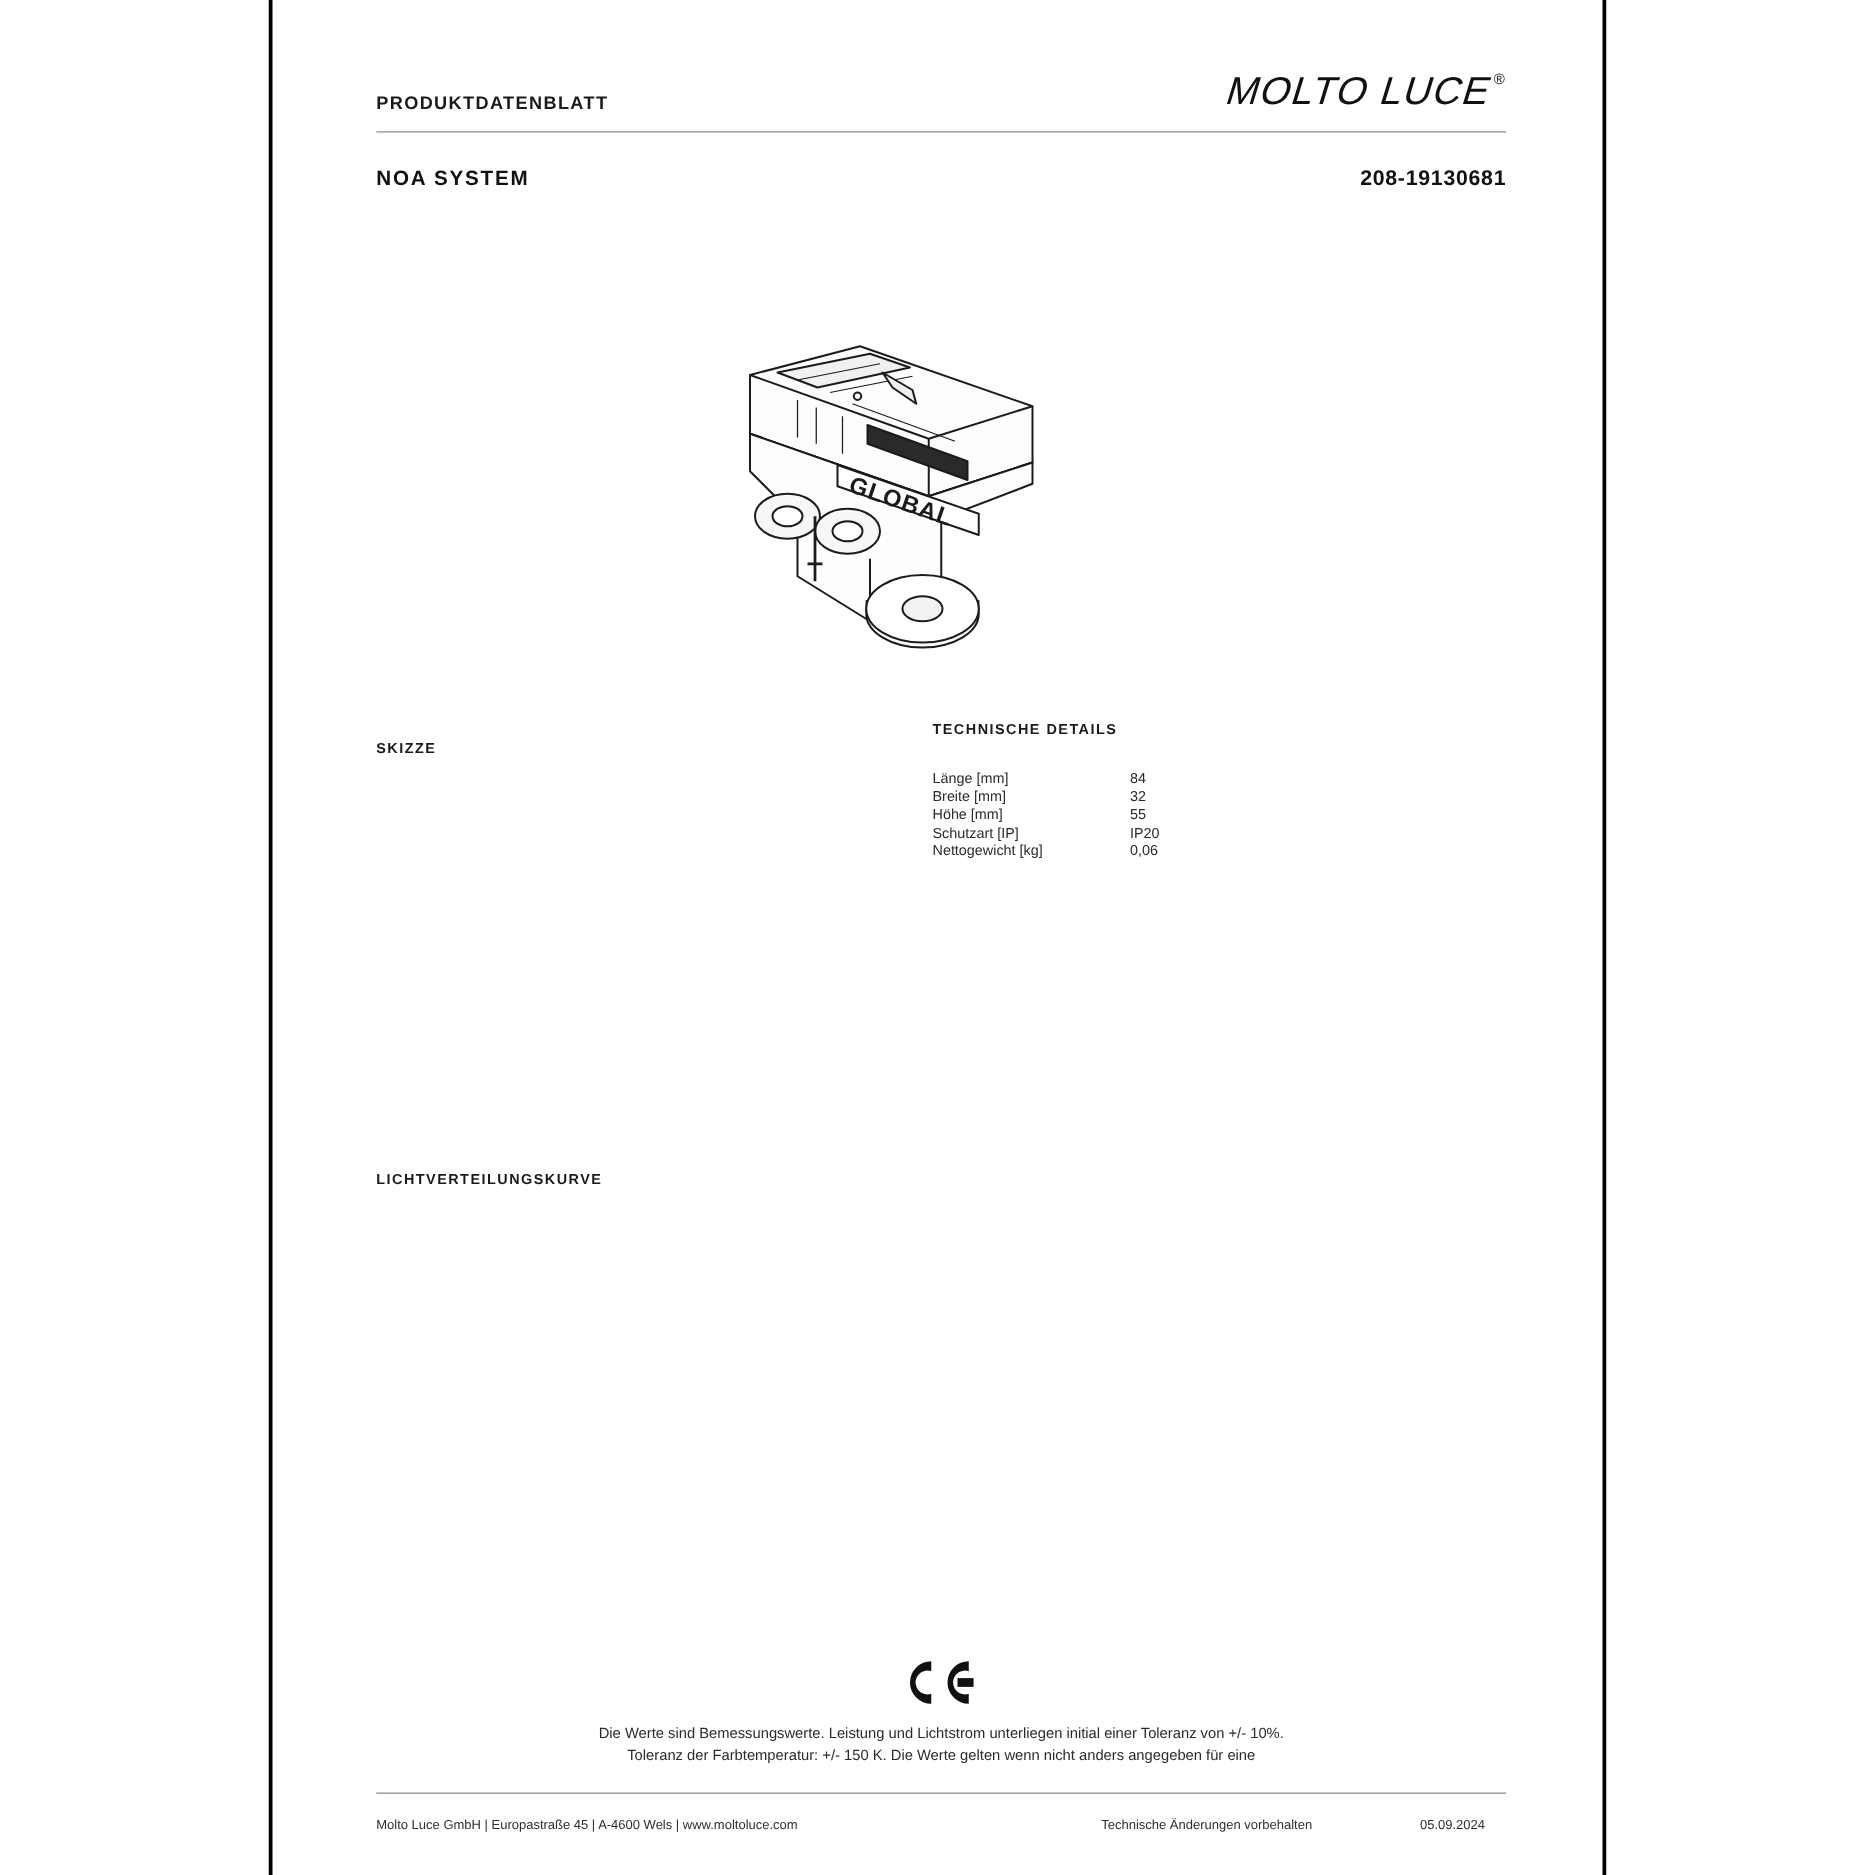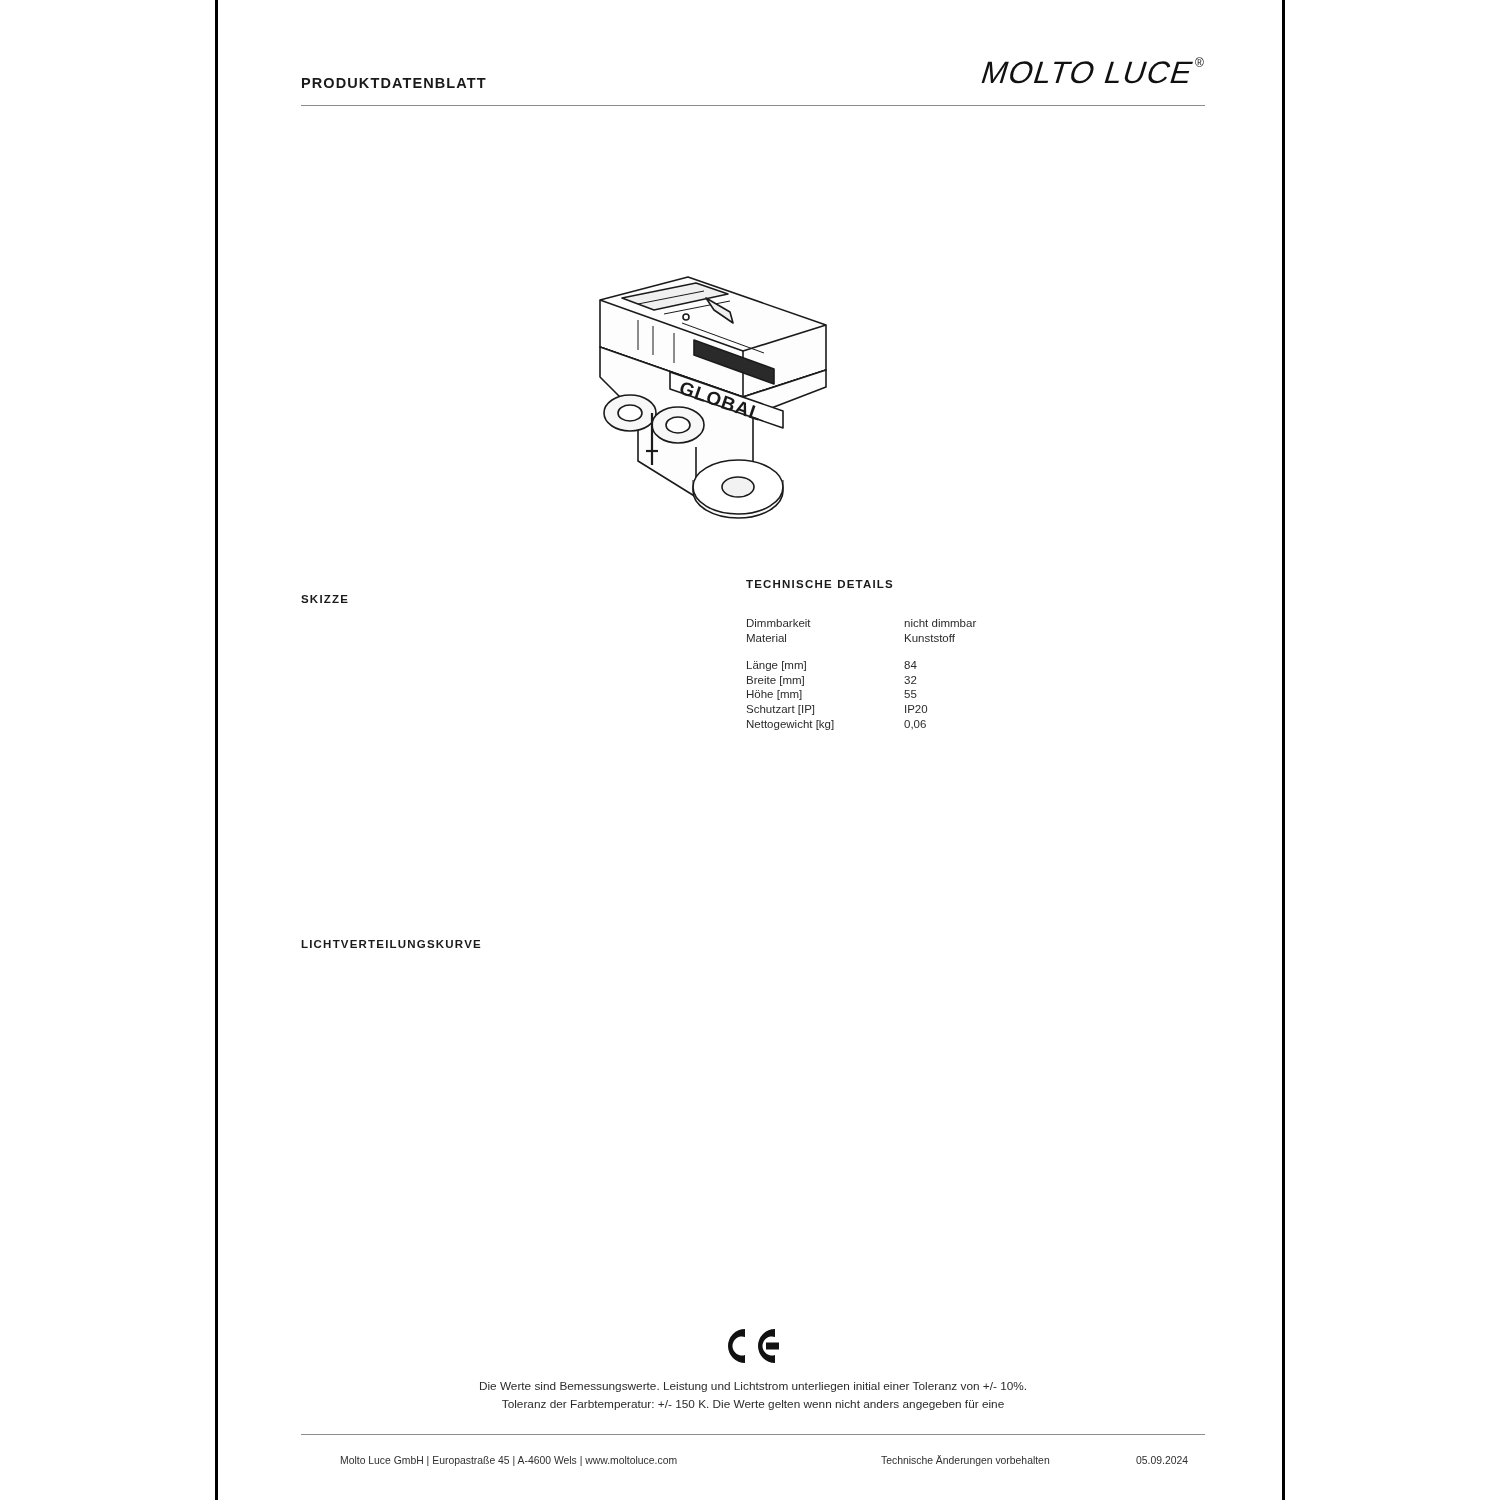--- a/index.html
+++ b/index.html
@@ -183,6 +183,10 @@
     </div>
     <div class="rule top"></div>
 
+    <div class="title-row">
+      <div class="product-title">NOA SYSTEM</div>
+      <div class="product-code">208-19130681</div>
+    </div>
 
     <div class="product-image">
       <svg viewBox="0 0 270 265" width="270" height="265" xmlns="http://www.w3.org/2000/svg">

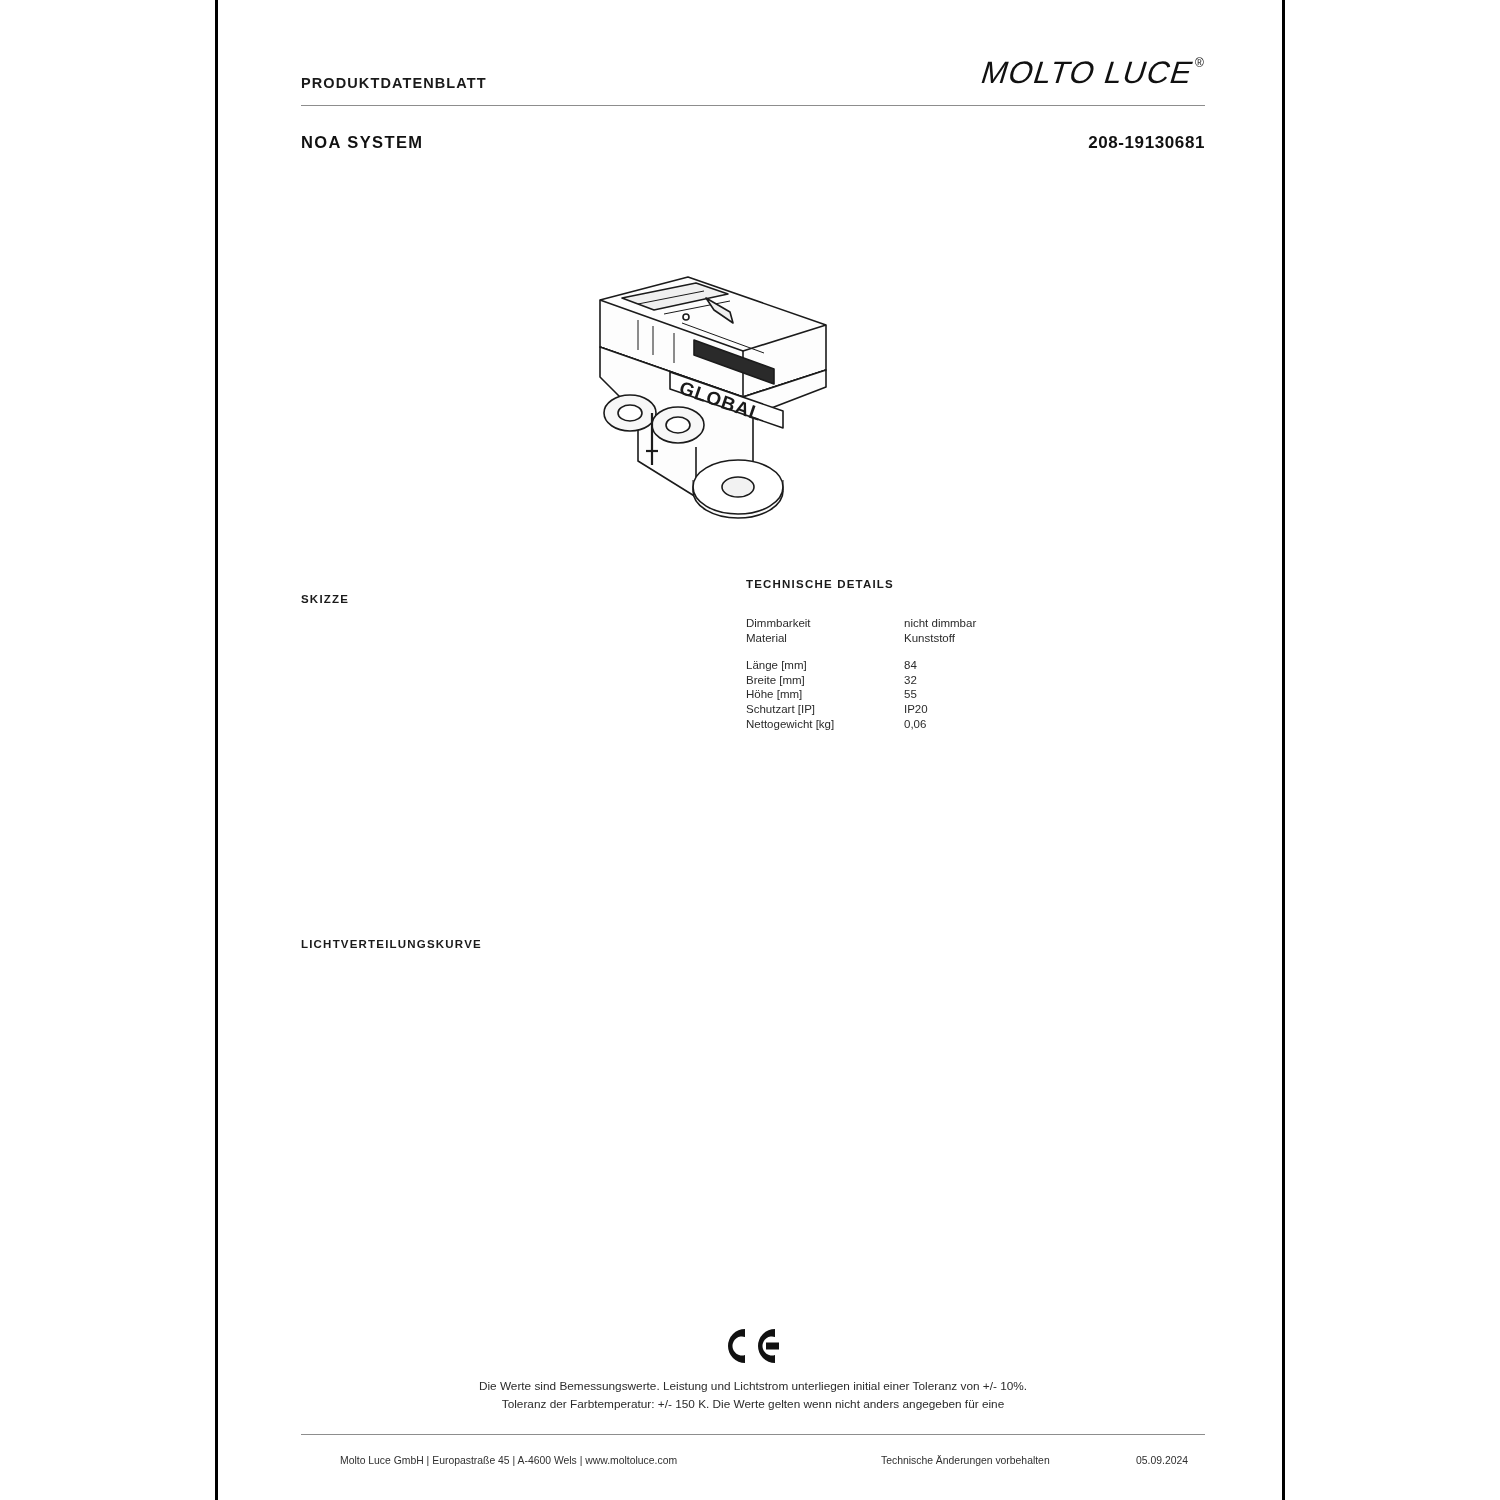--- a/index.html
+++ b/index.html
@@ -242,16 +242,6 @@
 
     <div class="spec-table">
 
-      <div class="spec-group">
-        <div class="spec-row">
-          <div class="spec-key">Dimmbarkeit</div>
-          <div class="spec-val">nicht dimmbar</div>
-        </div>
-        <div class="spec-row">
-          <div class="spec-key">Material</div>
-          <div class="spec-val">Kunststoff</div>
-        </div>
-      </div>
 
       <div class="spec-group">
         <div class="spec-row">

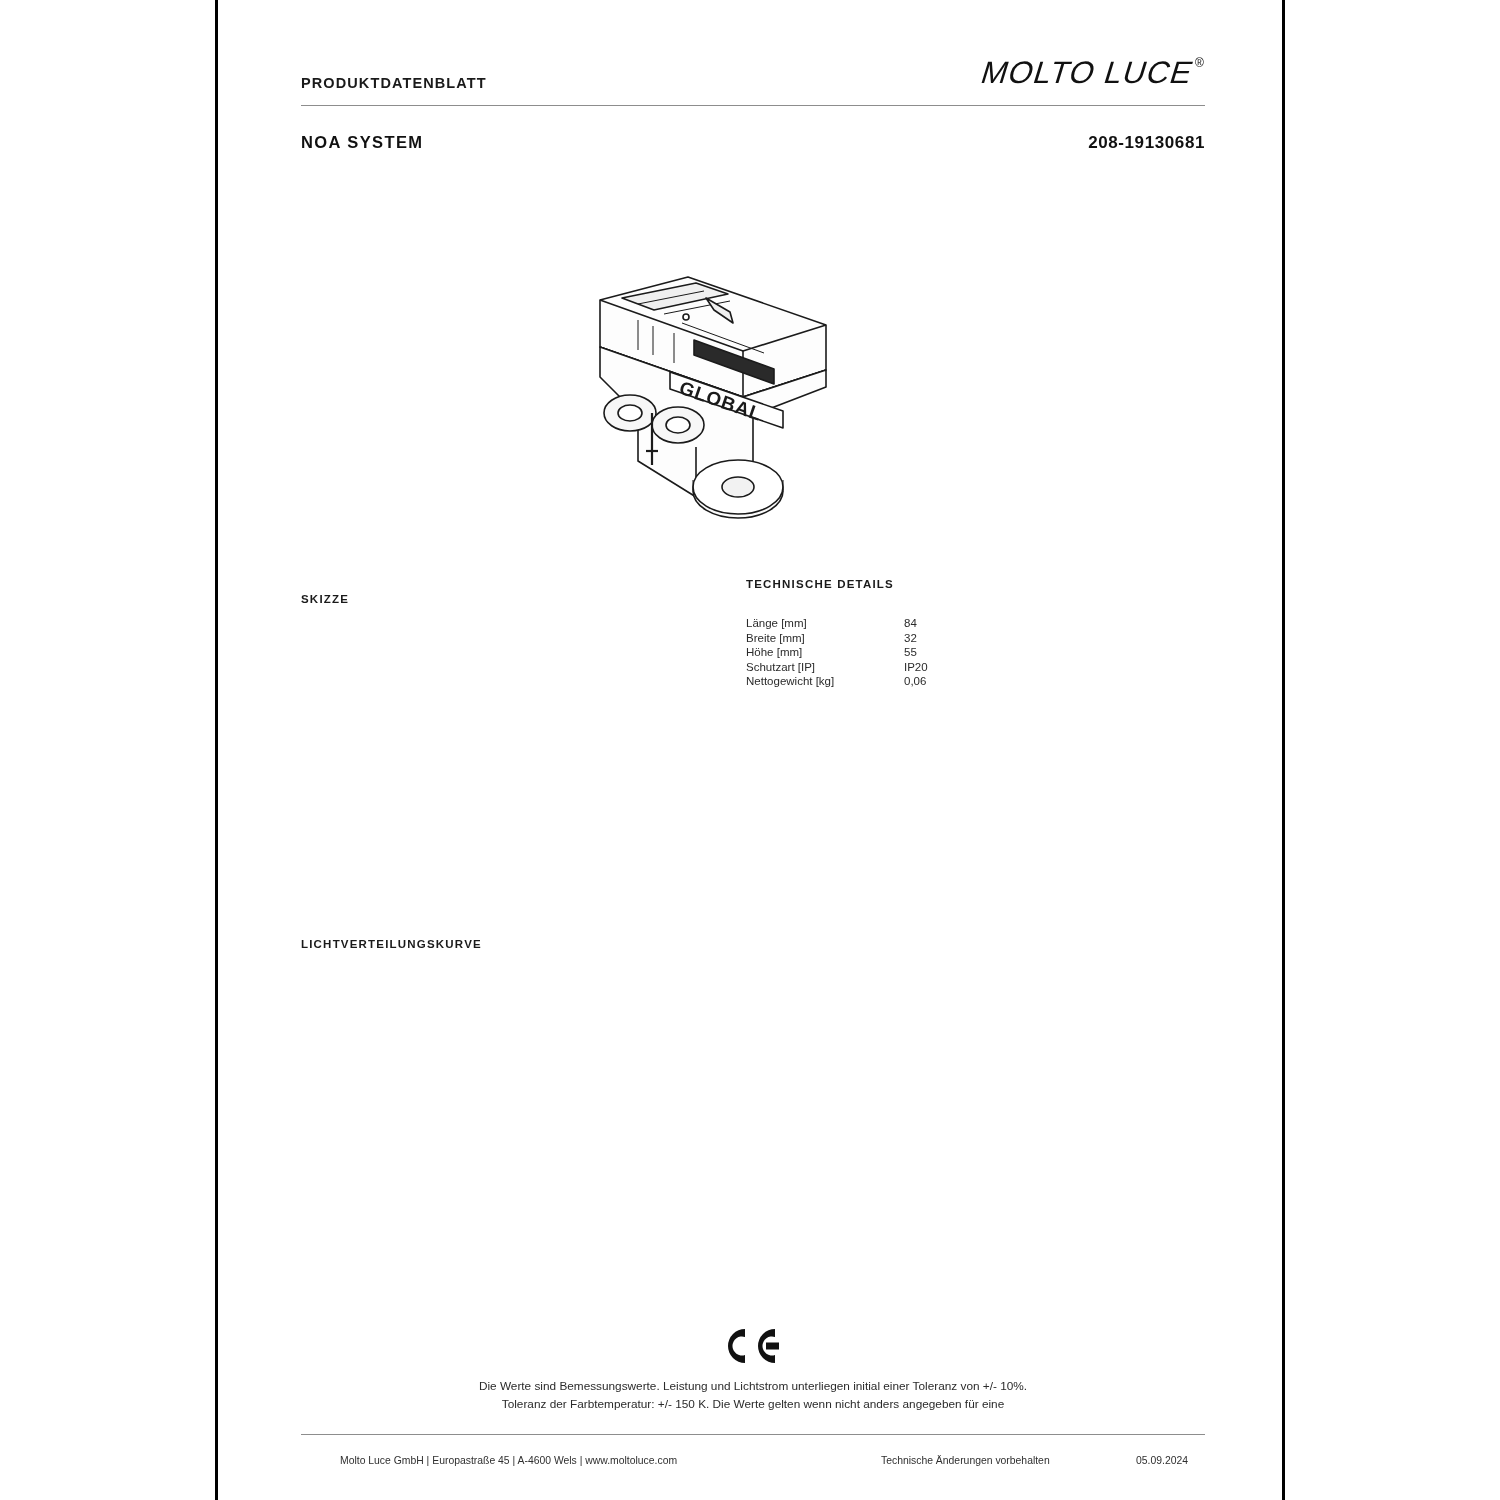--- a/index.html
+++ b/index.html
@@ -164,7 +164,7 @@
     font-size: 10.4px;
     color: #2f2f2f;
   }
-  .footer .f-left { flex: 0 0 auto; margin-left: 39px; }
+  .footer .f-left { flex: 0 0 auto; }
   .footer .f-mid { position: absolute; left: 580px; }
   .footer .f-right { position: absolute; left: 835px; }
 </style>

